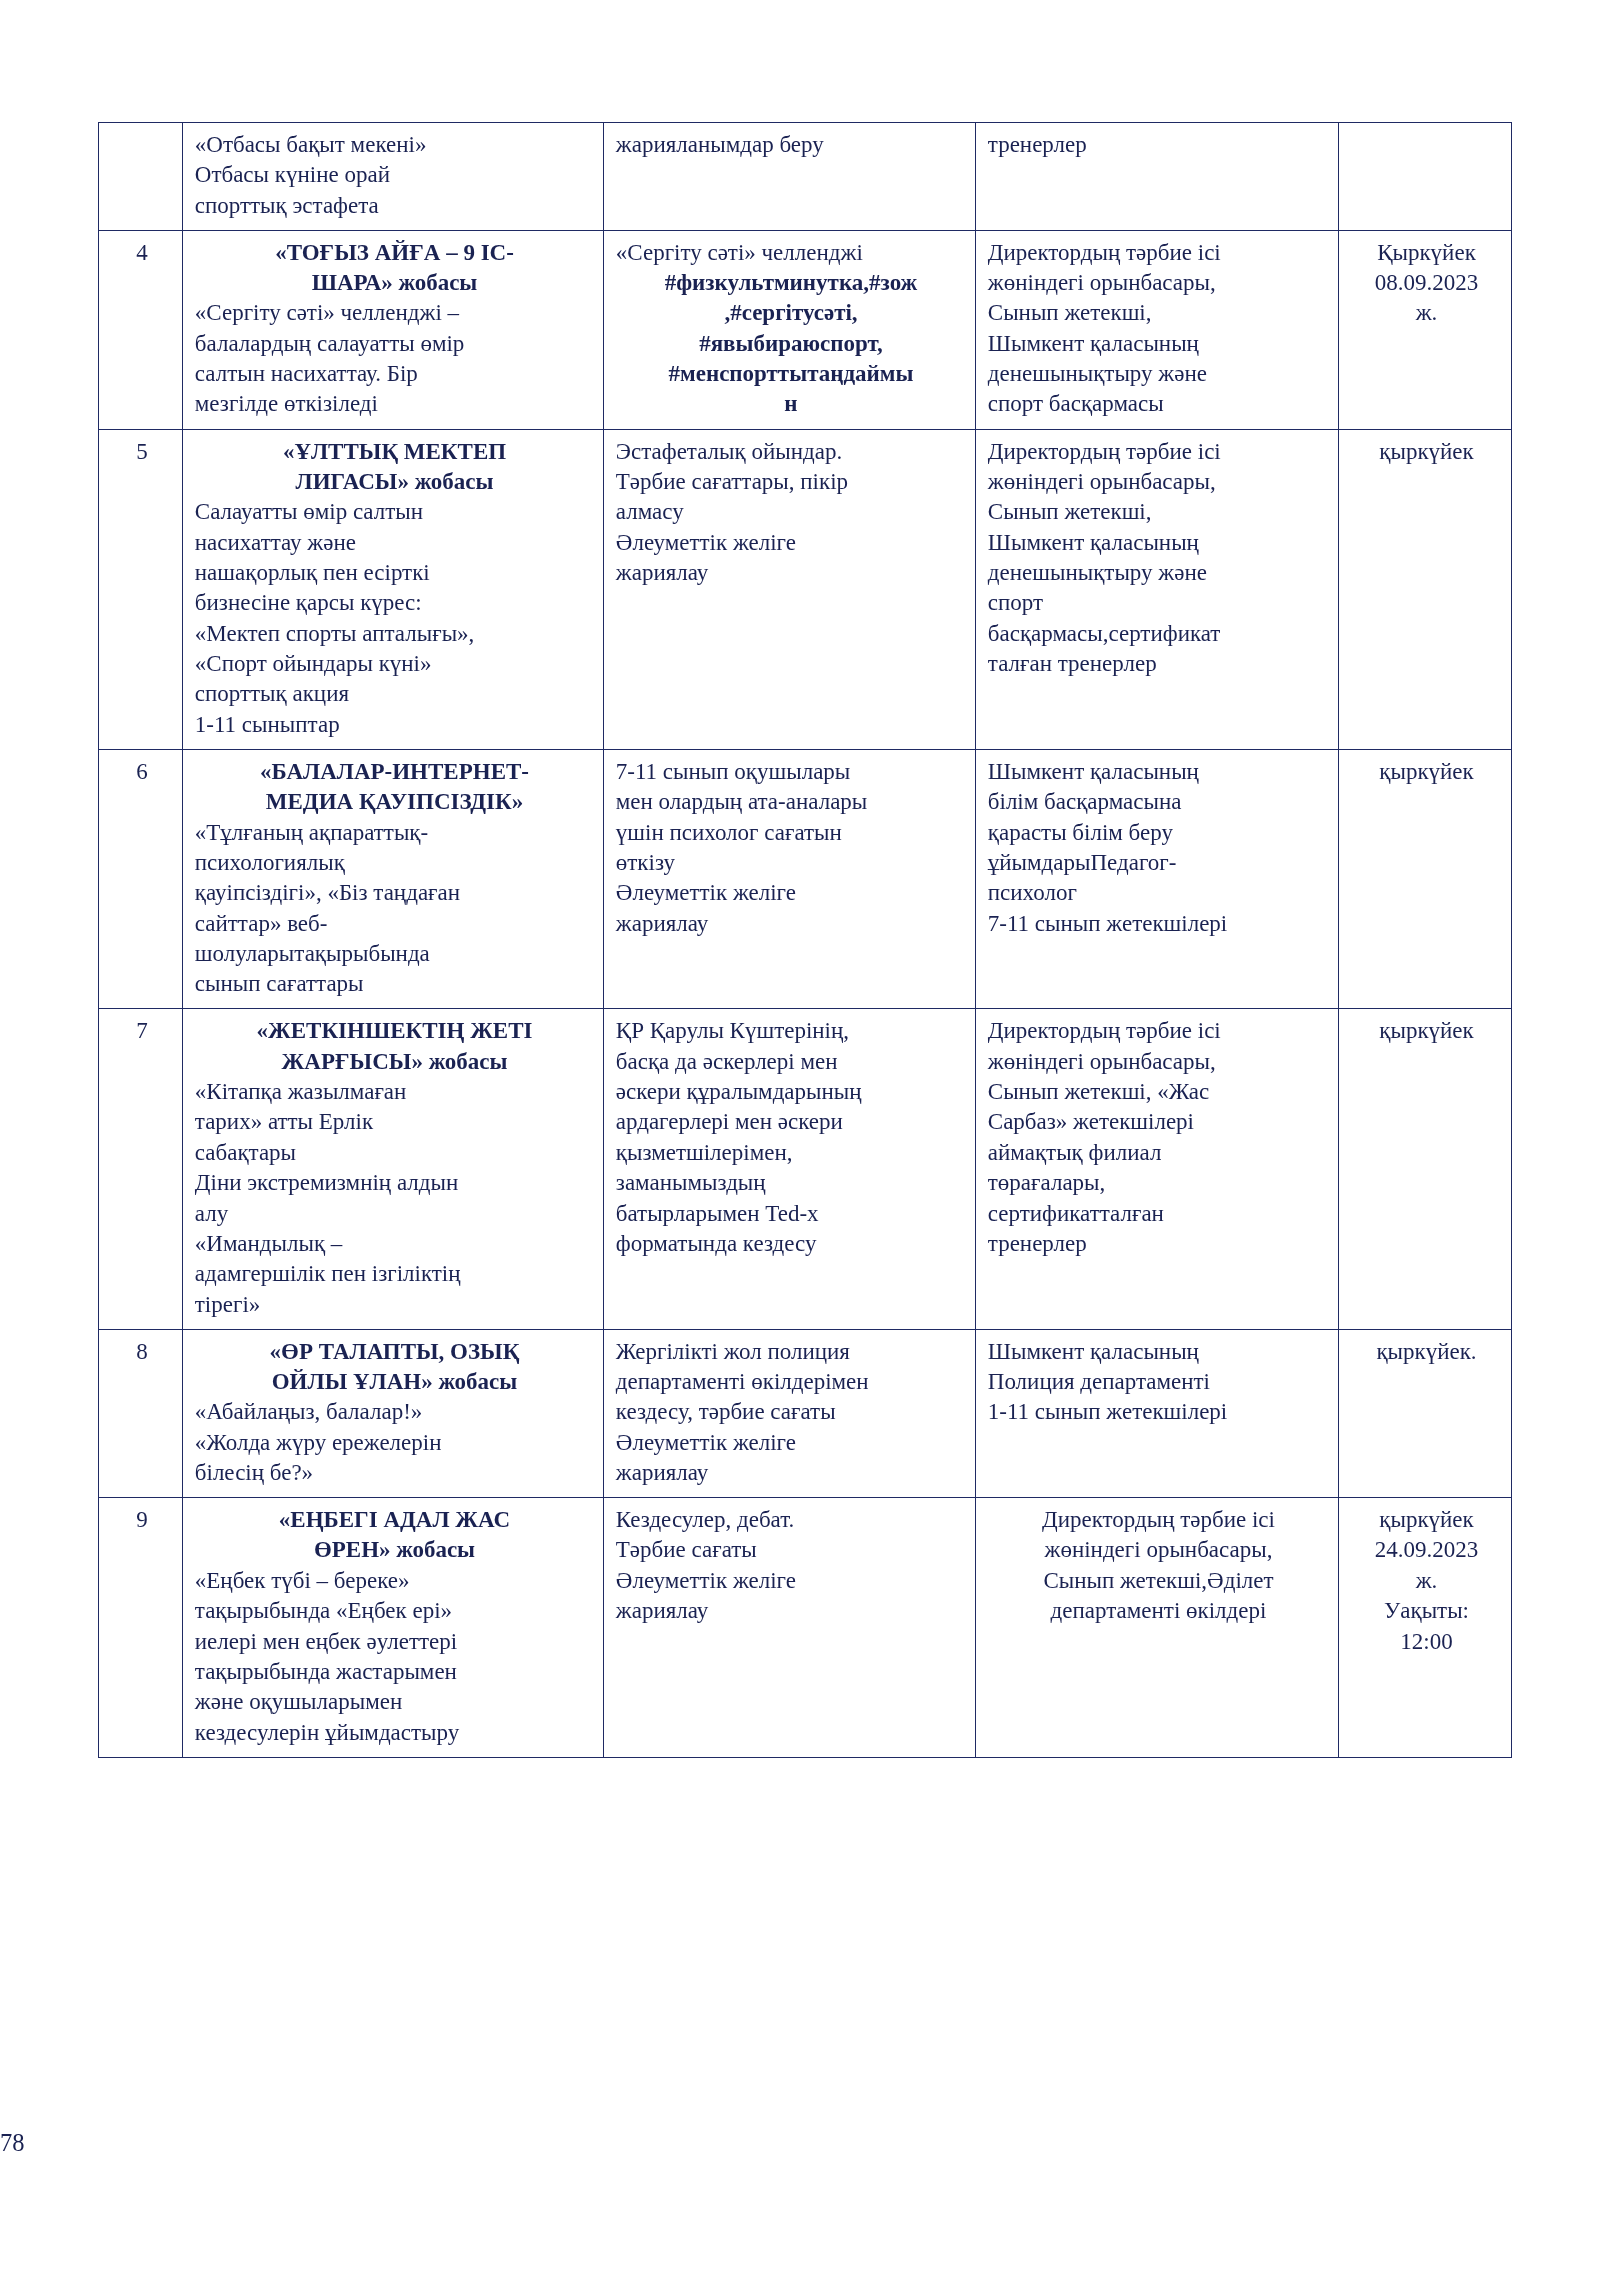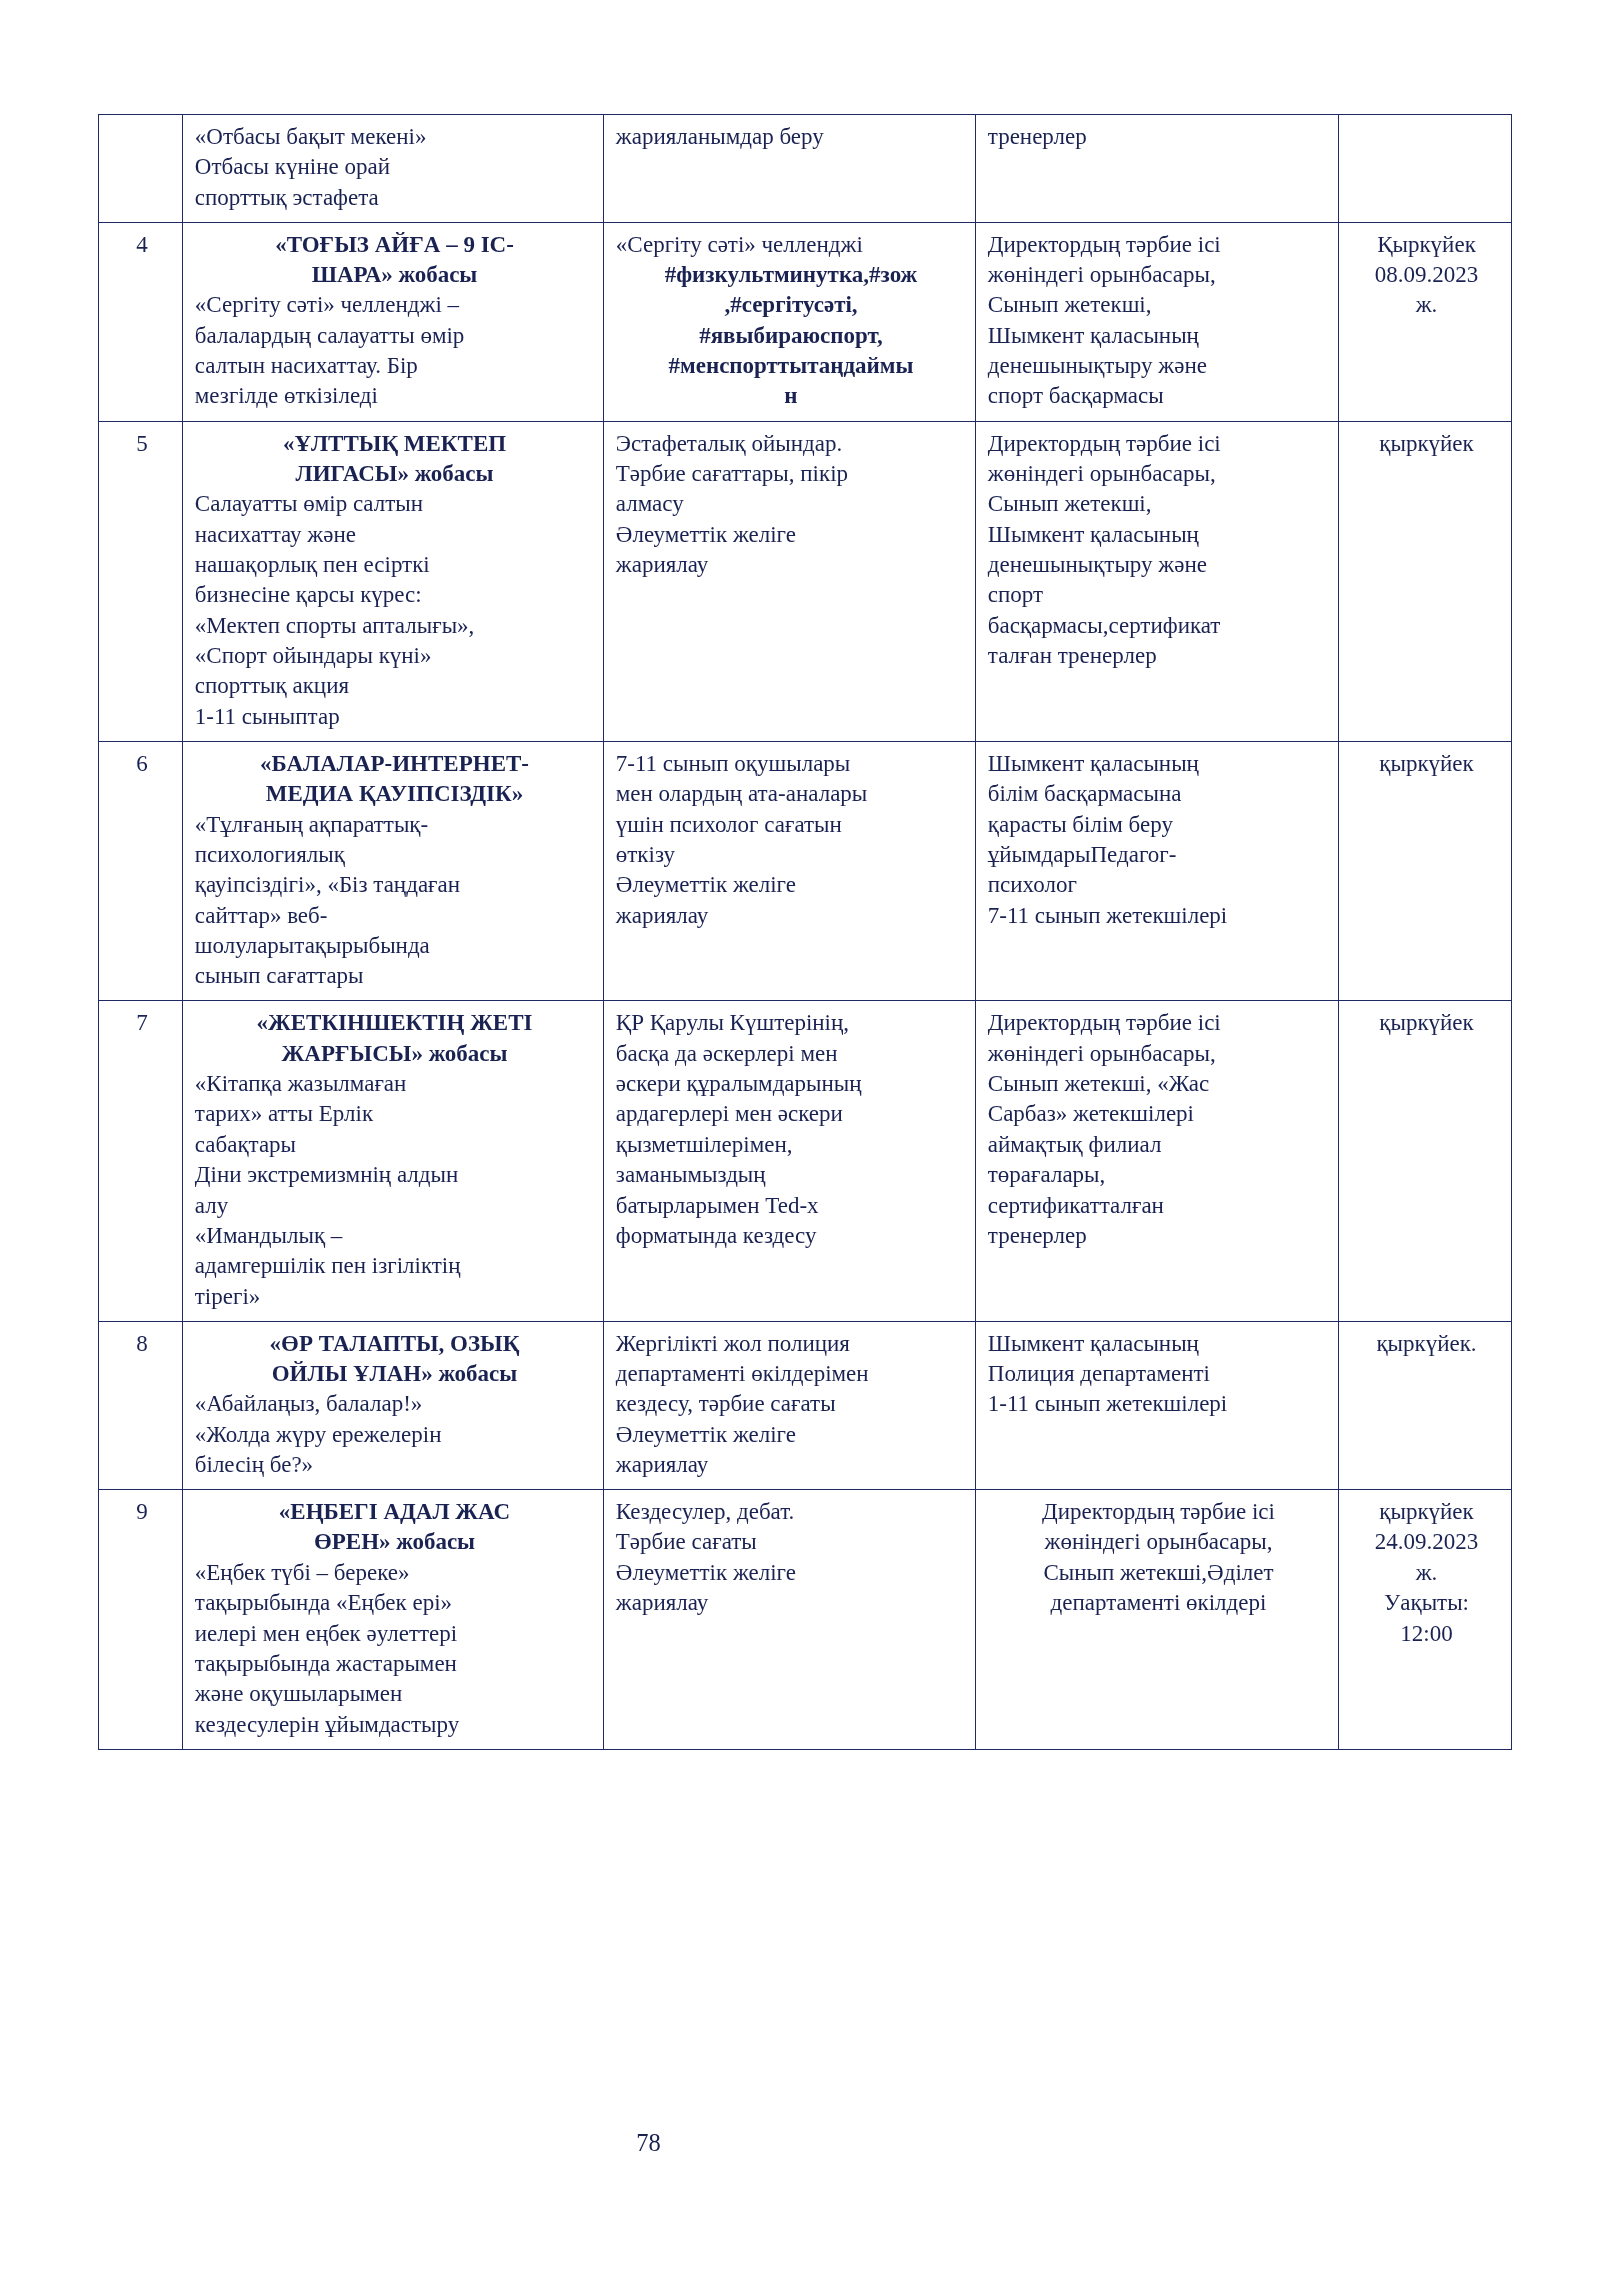--- a/index.html
+++ b/index.html
@@ -16,7 +16,7 @@
   }
   .page {
     position: absolute;
-    left: 0; top: 8px;
+    left: 0; top: 16px;
     width: 1621px;
     height: 1682px;
     box-sizing: border-box;

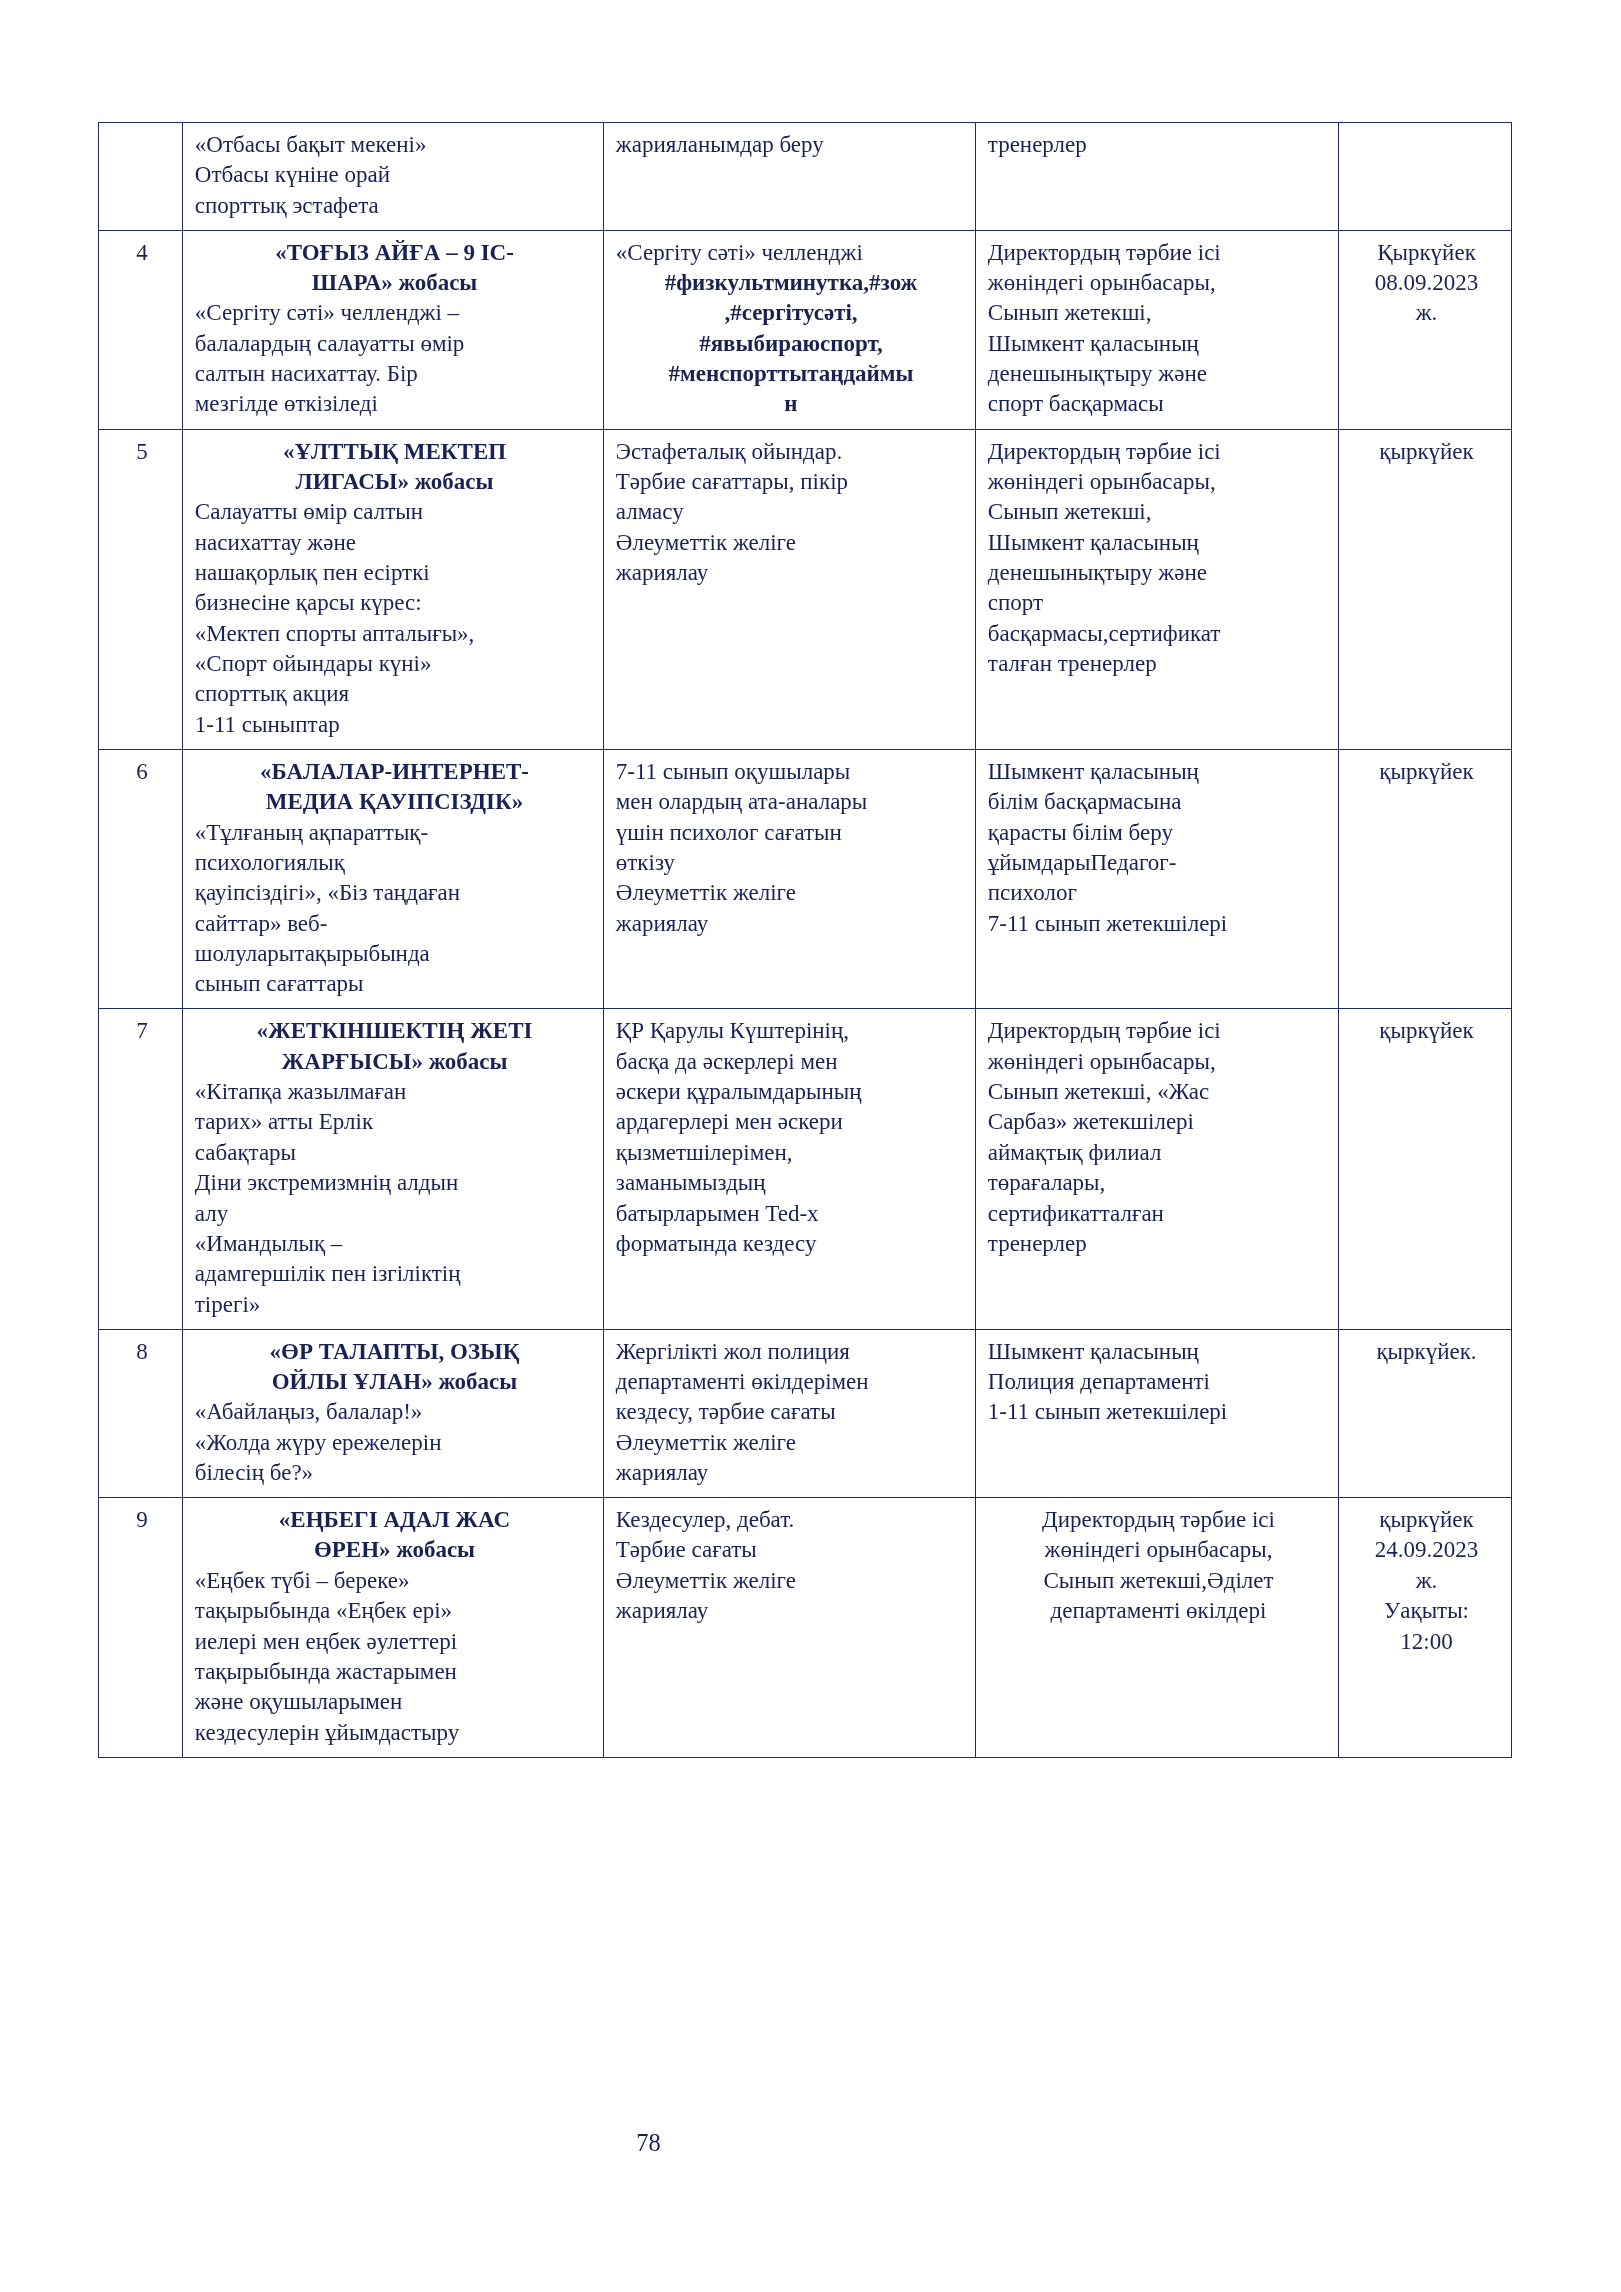--- a/index.html
+++ b/index.html
@@ -50,7 +50,7 @@
     top: 2129px;
     left: 0;
     width: 1297px;
-    text-align: center;
+    text-align: left;
     font-size: 24.5px;
     color: #1a2252;
     font-family: "Liberation Serif", serif;

